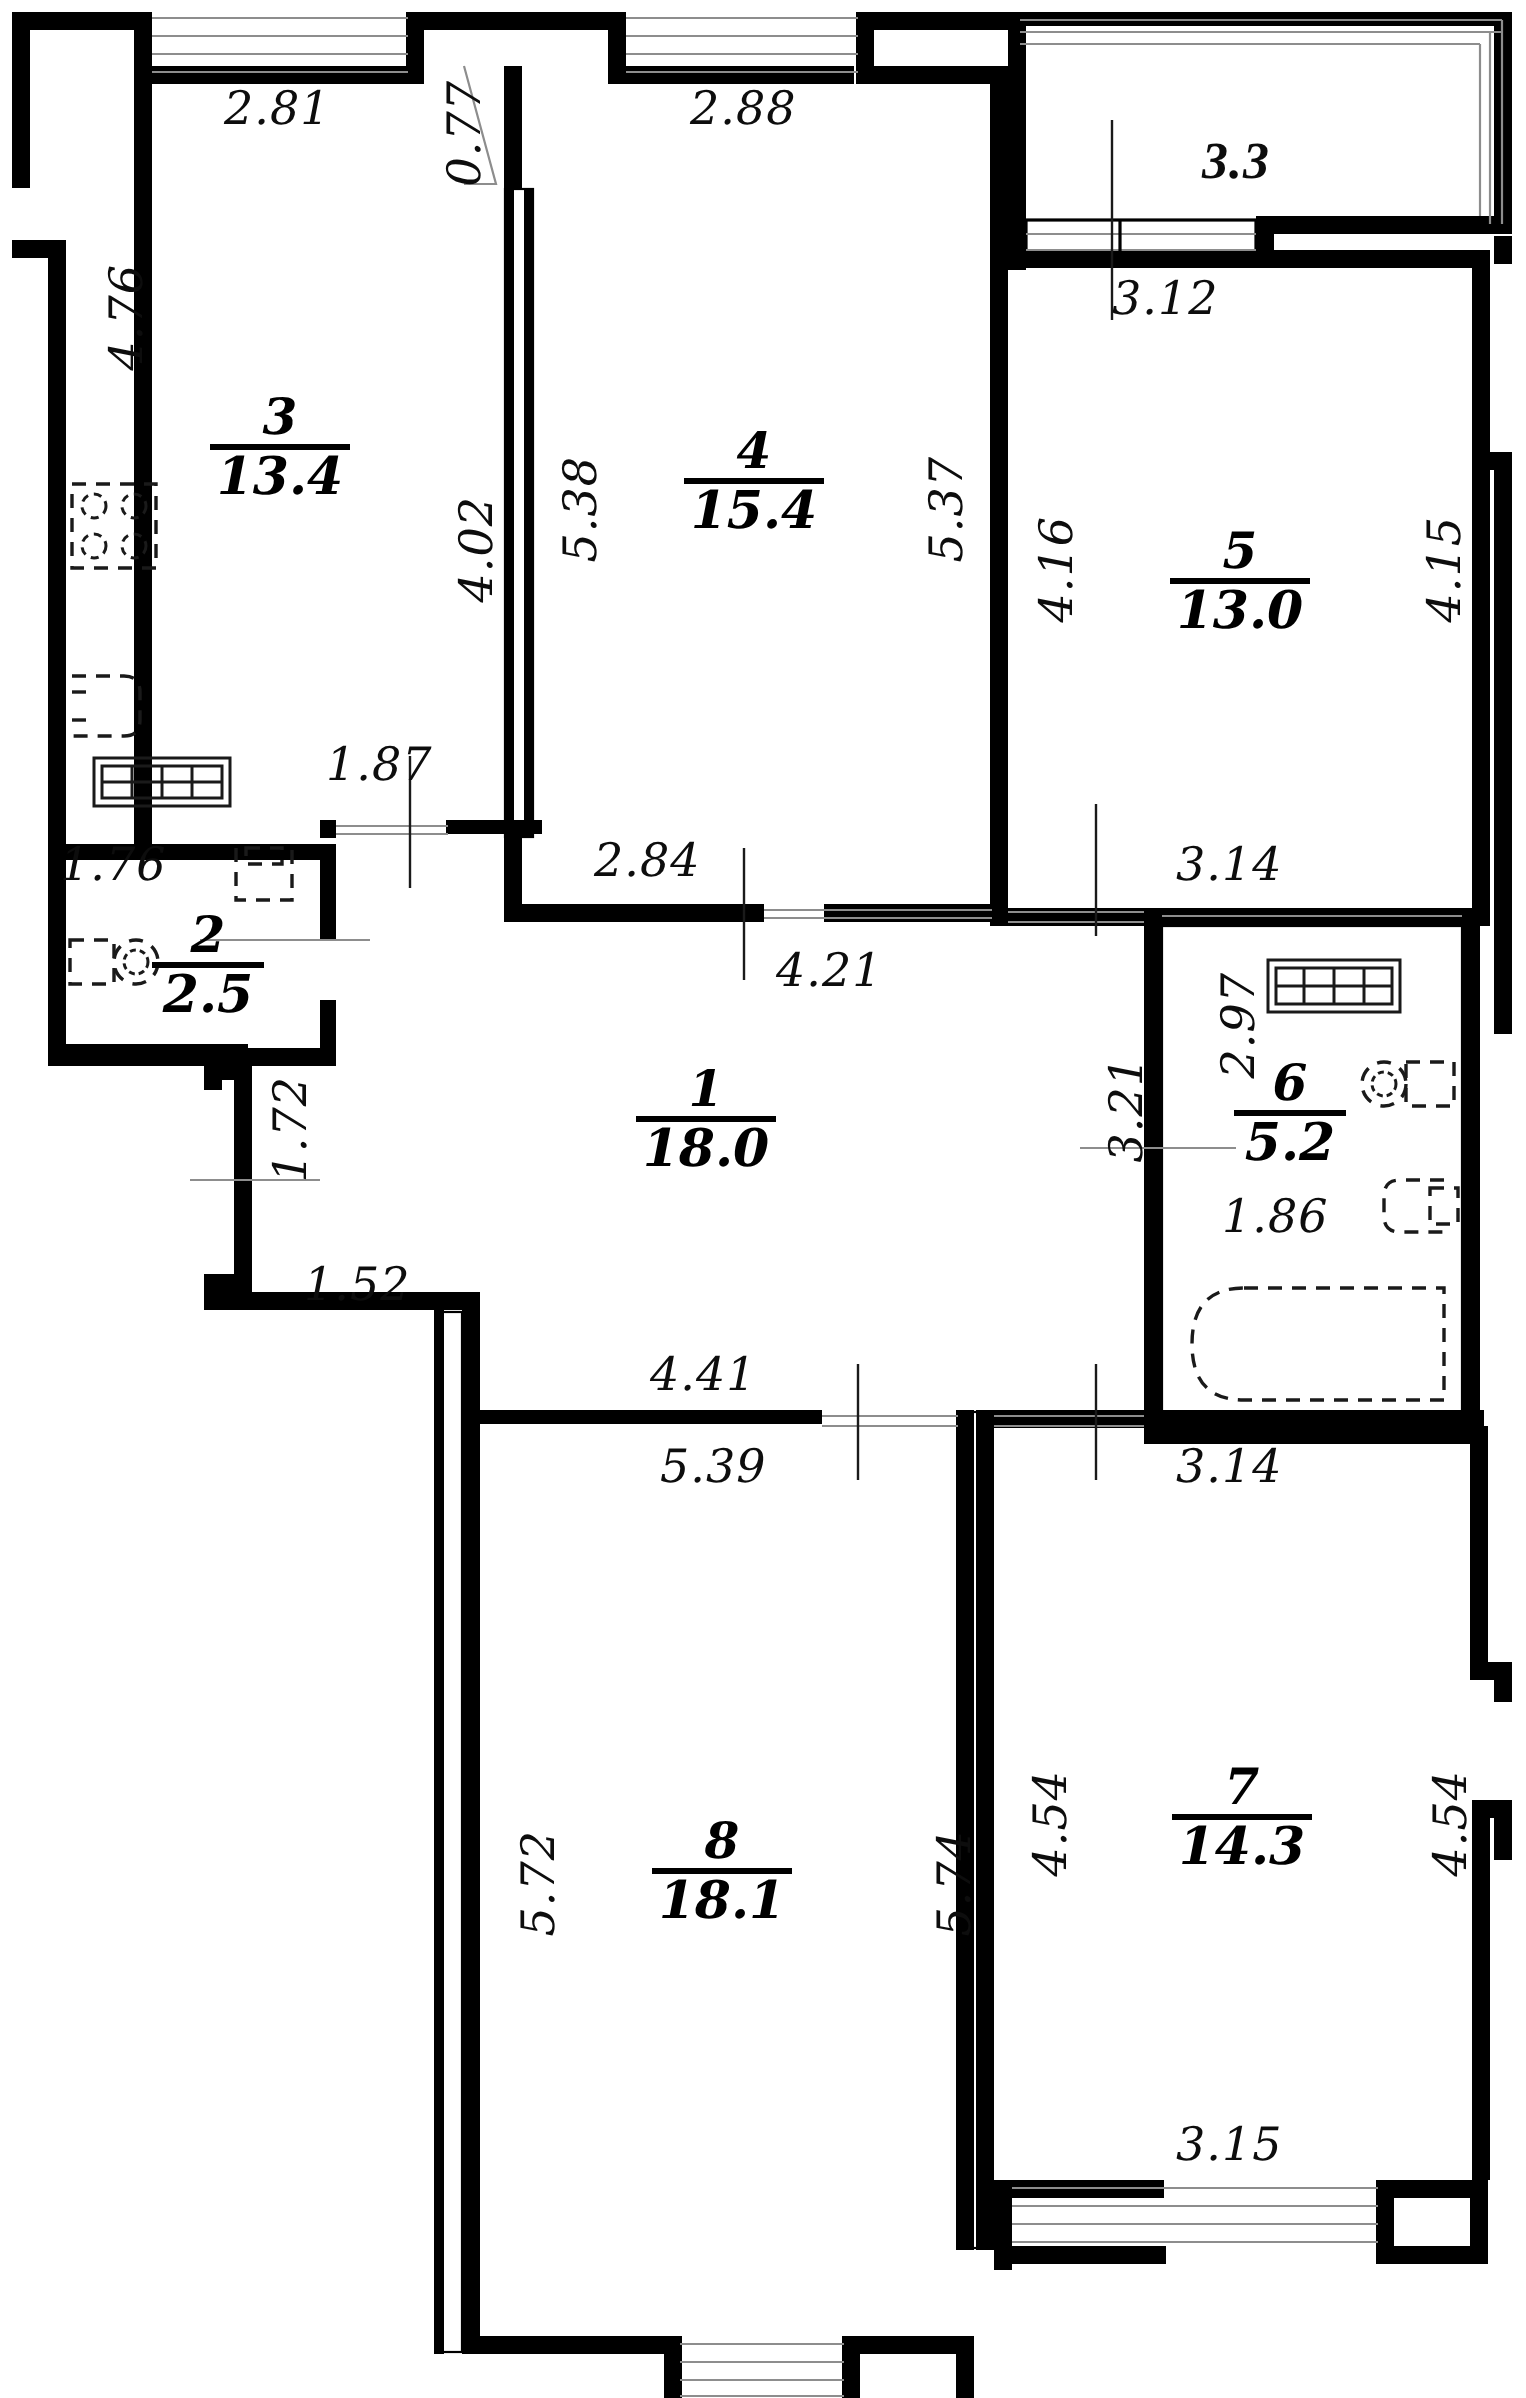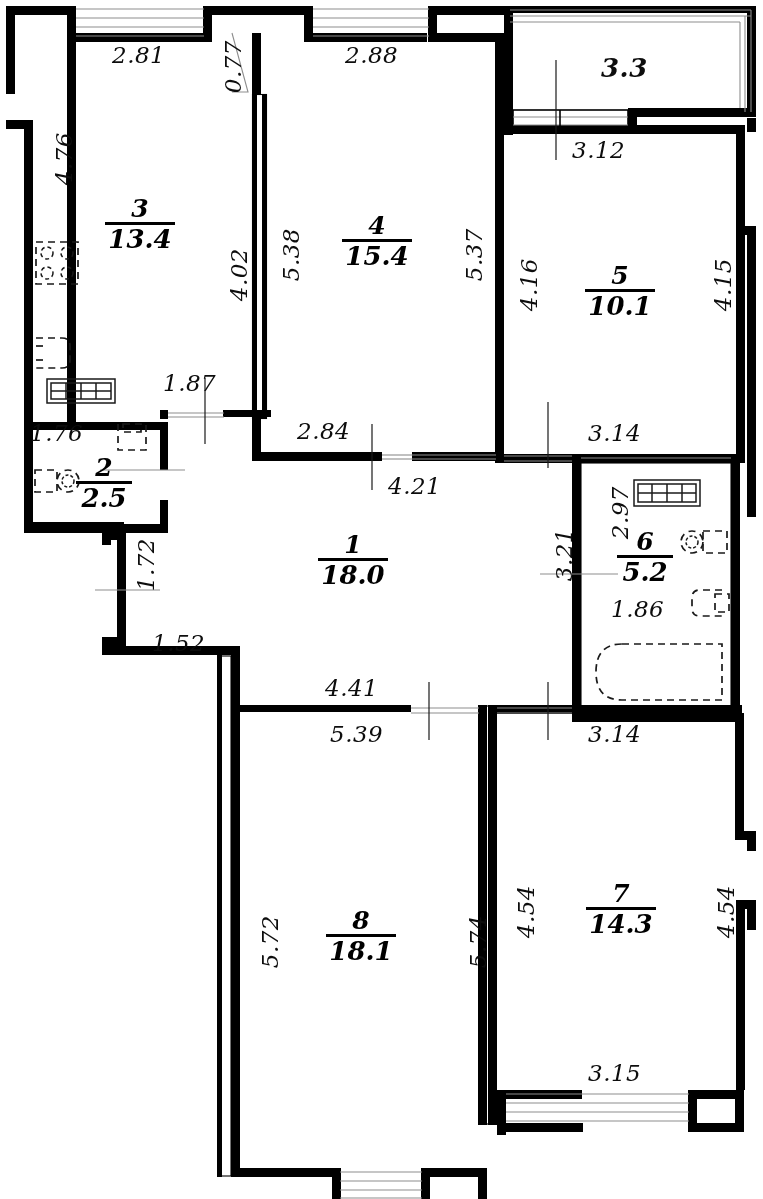--- a/index.html
+++ b/index.html
@@ -442,7 +442,7 @@
 
   <div class="lbl dim" style="left:112px; top:44px;">2.81</div>
   <div class="lbl dim" style="left:345px; top:44px;">2.88</div>
-  <div class="lbl dim" style="left:601px; top:55px; font-size:26px; font-weight:700;">3.3</div>
+  <div class="lbl dim" style="left:601px; top:68px; font-size:26px; font-weight:700;font-family:Liberation Serif, serif;">3.3</div>
   <div class="lbl dim" style="left:572px; top:139px;">3.12</div>
   <div class="lbl dim" style="left:139px; top:372px;margin-left:24px;">1.87</div>
   <div class="lbl dim" style="left:30px;  top:422px;">1.76</div>

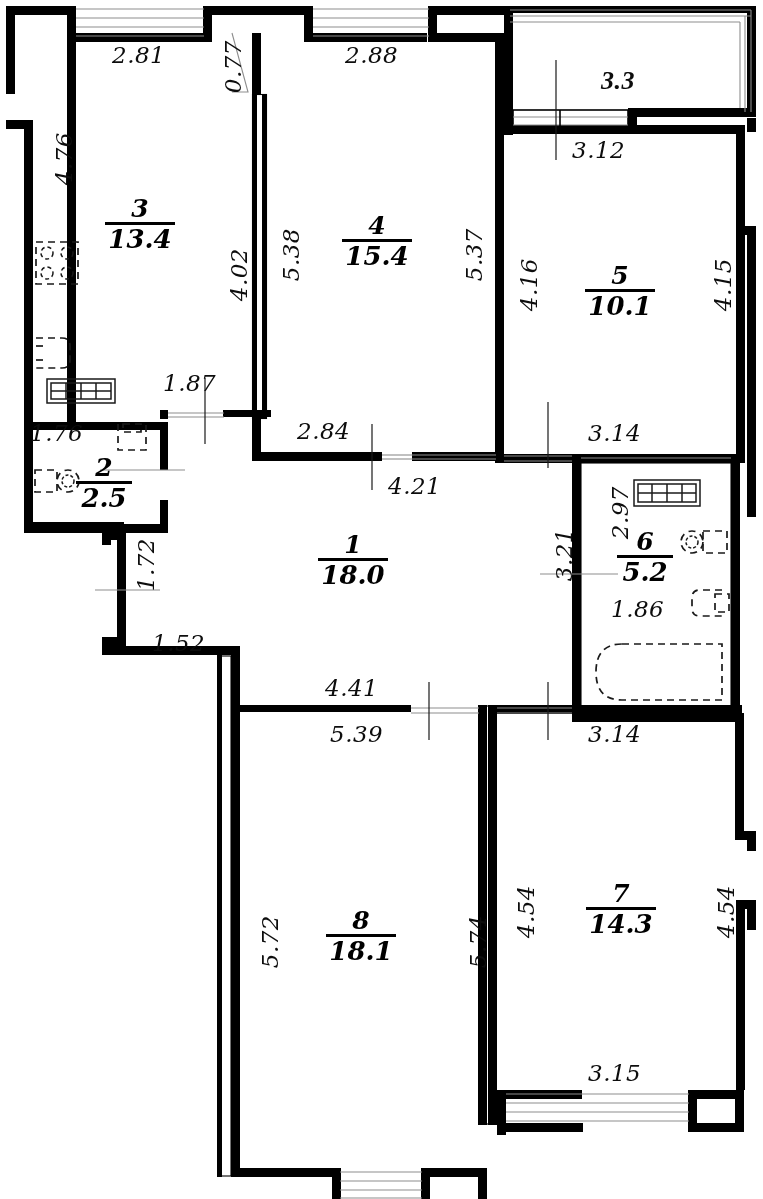--- a/index.html
+++ b/index.html
@@ -443,7 +443,7 @@
   <div class="lbl dim" style="left:112px; top:44px;">2.81</div>
   <div class="lbl dim" style="left:345px; top:44px;">2.88</div>
   <div class="lbl dim" style="left:601px; top:68px; font-size:26px; font-weight:700;font-family:Liberation Serif, serif;">3.3</div>
-  <div class="lbl dim" style="left:572px; top:139px;">3.12</div>
+  <div class="lbl dim" style="left:556px; top:139px;">3.12</div>
   <div class="lbl dim" style="left:139px; top:372px;margin-left:24px;">1.87</div>
   <div class="lbl dim" style="left:30px;  top:422px;">1.76</div>
   <div class="lbl dim" style="left:297px; top:420px;">2.84</div>

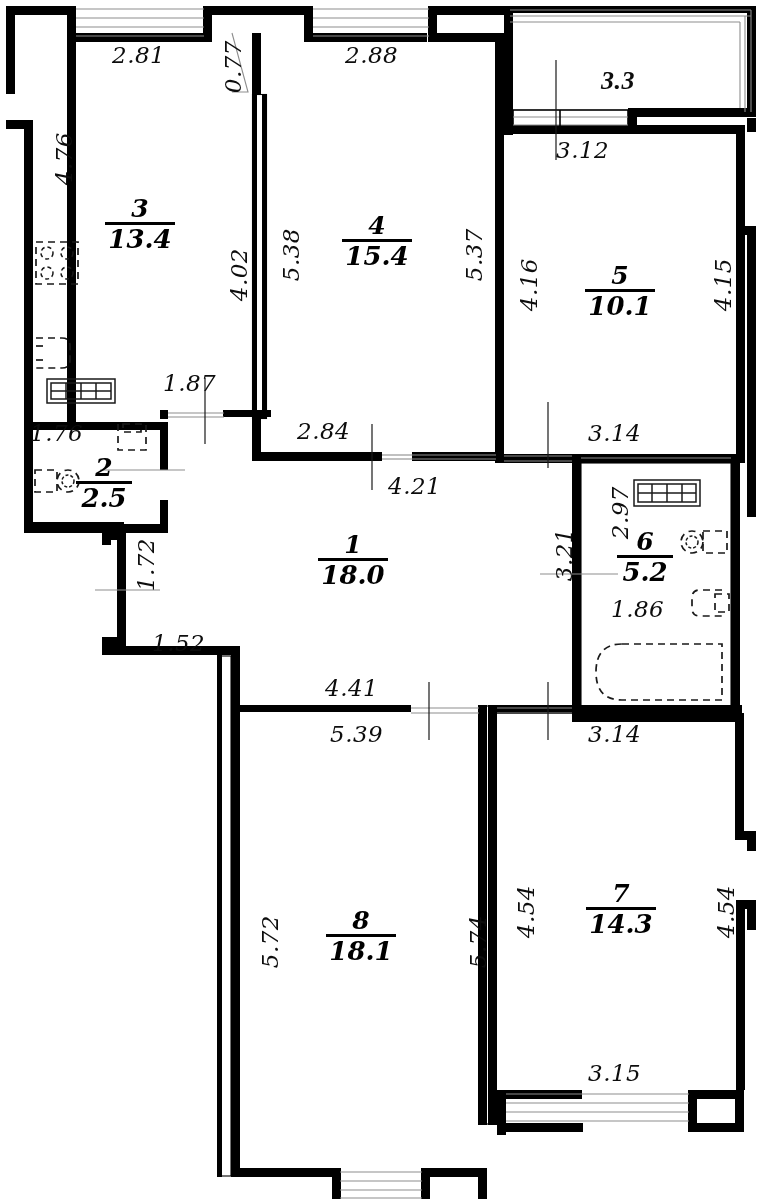--- a/index.html
+++ b/index.html
@@ -407,7 +407,7 @@
   <div class="room-tag" style="left:580px;  top:263px;  width:80px;">
     <span class="rt-num">5</span>
     <span class="rt-rule" style="width:70px;"></span>
-    <span class="rt-area">10.1</span>
+    <span class="rt-area">13.0</span>
   </div>
 
   <div class="room-tag" style="left:71px;   top:455px;  width:66px;">

